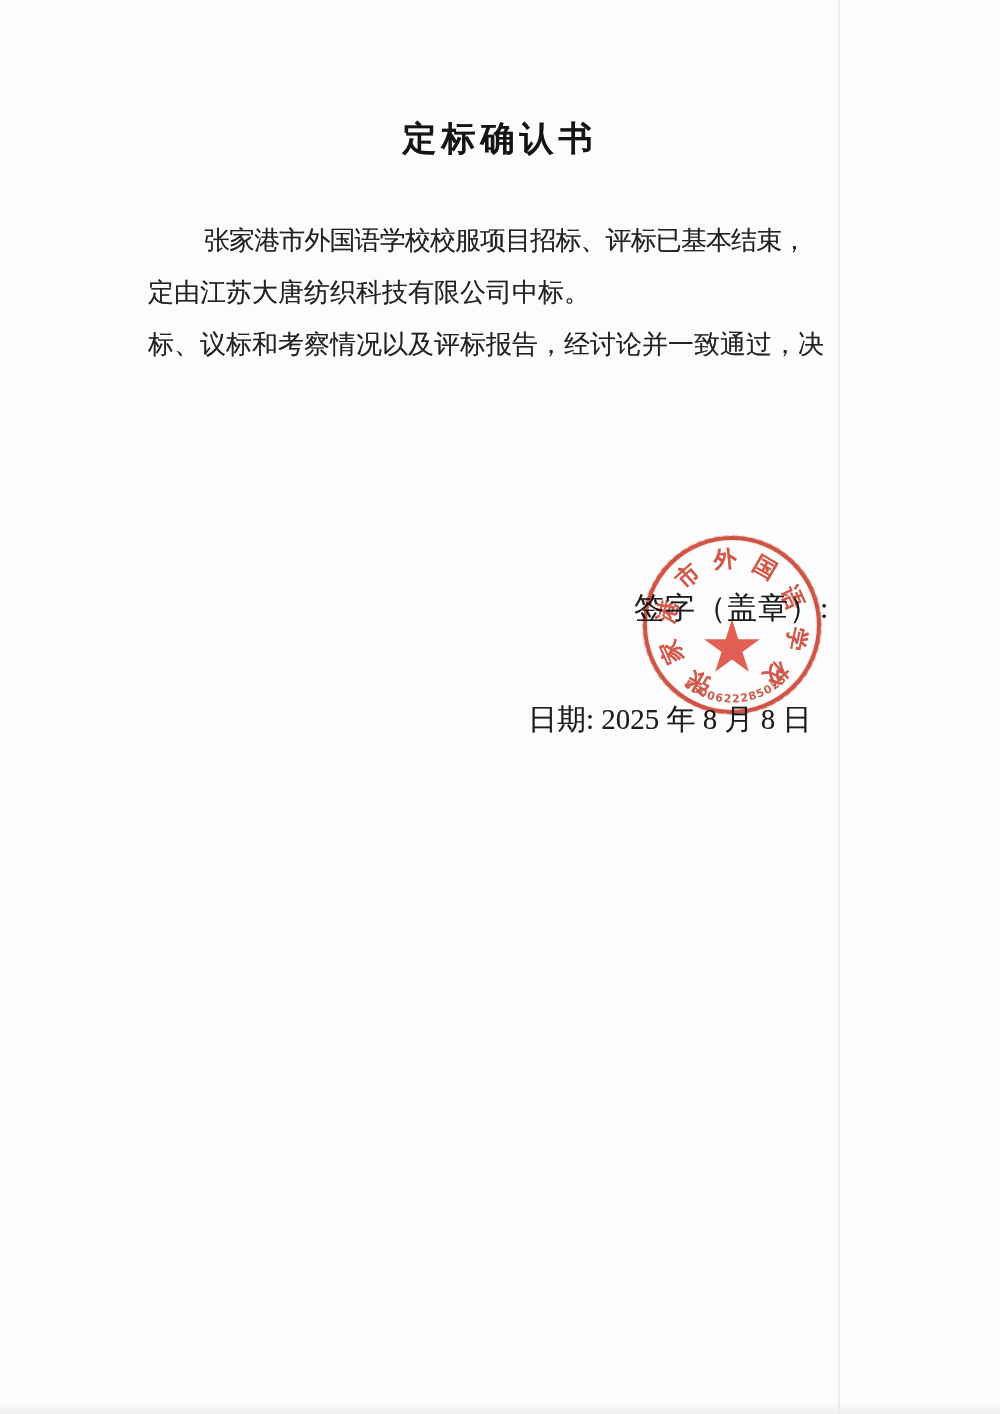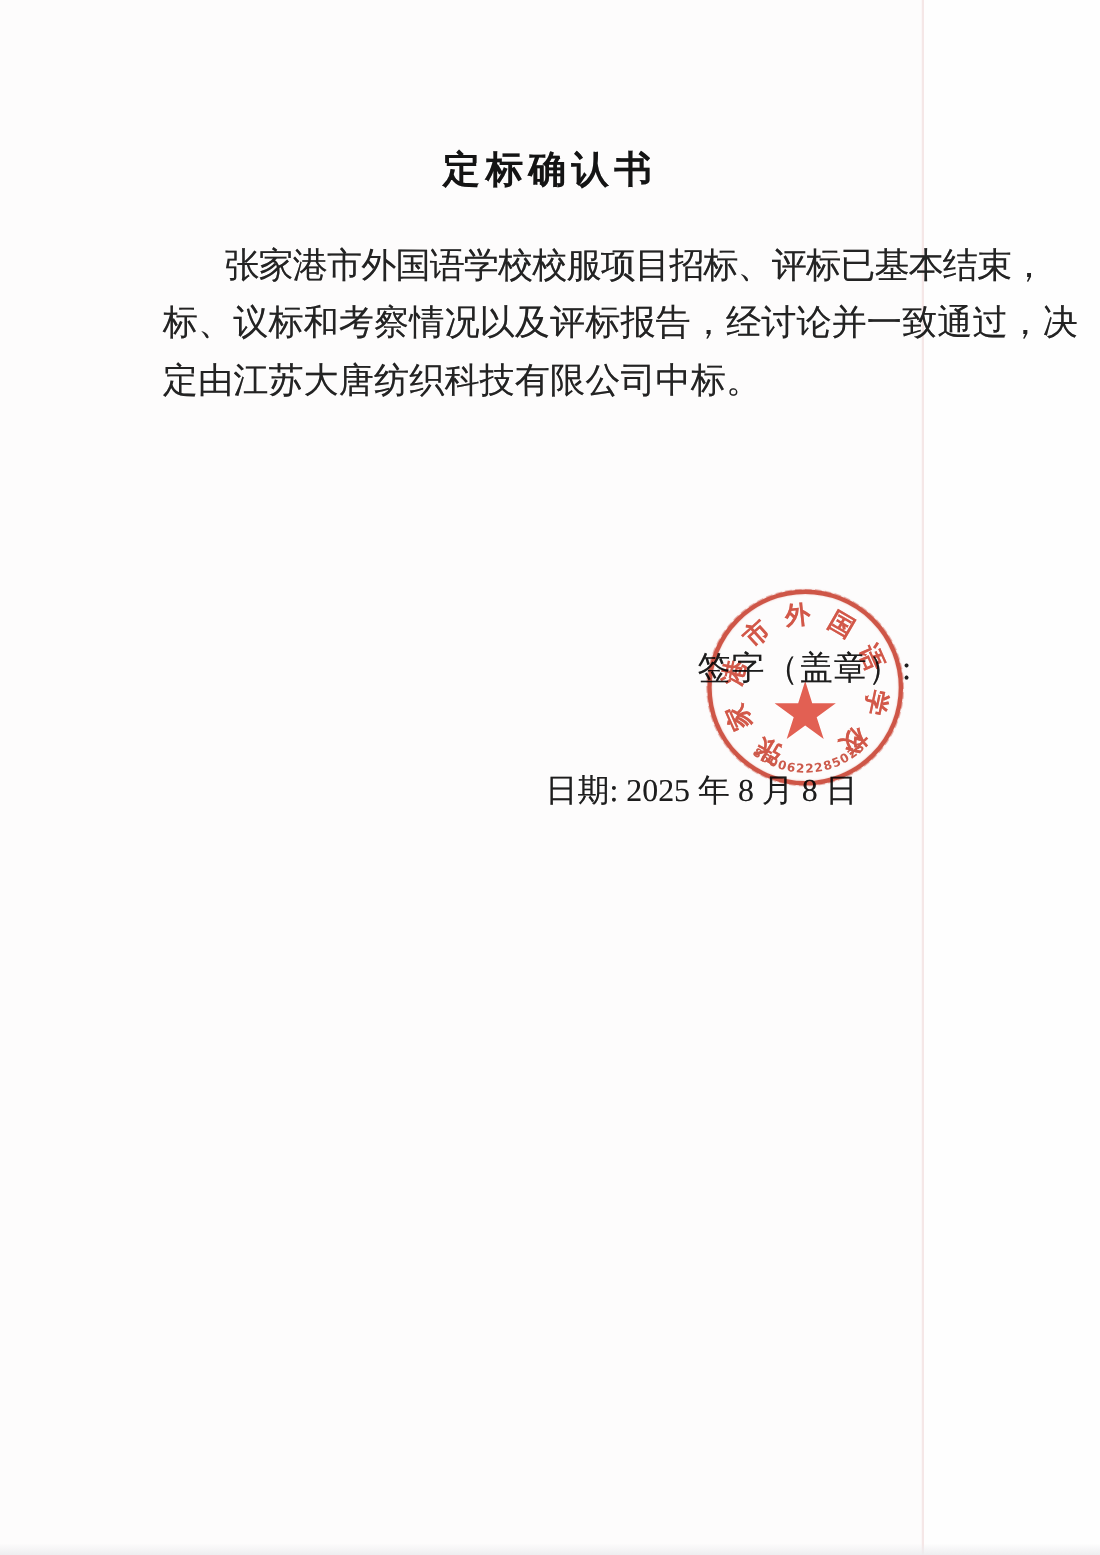--- a/index.html
+++ b/index.html
@@ -44,7 +44,6 @@
     letter-spacing: 5px;
     color: #141414;
     text-shadow: 0 0 0.6px rgba(0,0,0,0.45);
-    margin-top: 15px;
   }
   .body-text {
     position: absolute;

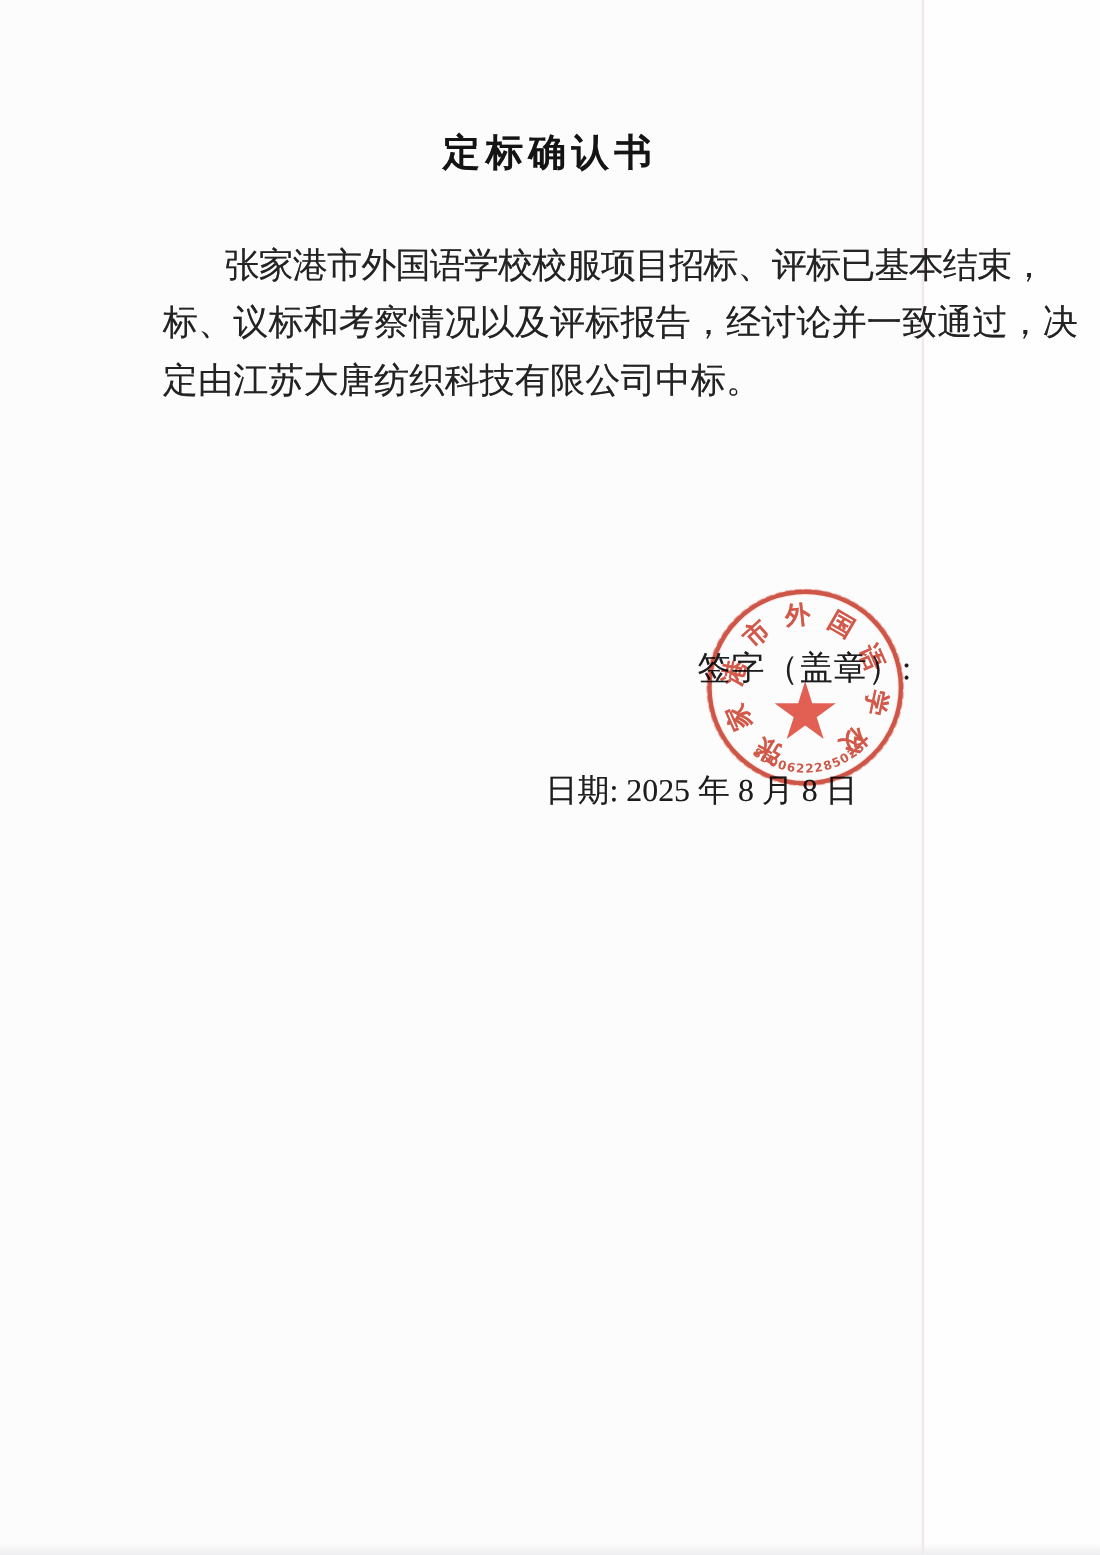--- a/index.html
+++ b/index.html
@@ -49,7 +49,7 @@
     position: absolute;
     left: 148px; top: 215px;
     width: 710px;
-    font-size: 32px;
+    font-size: 26px;
     line-height: 52px;
     color: #232323;
     text-shadow: 0 0 0.5px rgba(20,20,20,0.4);

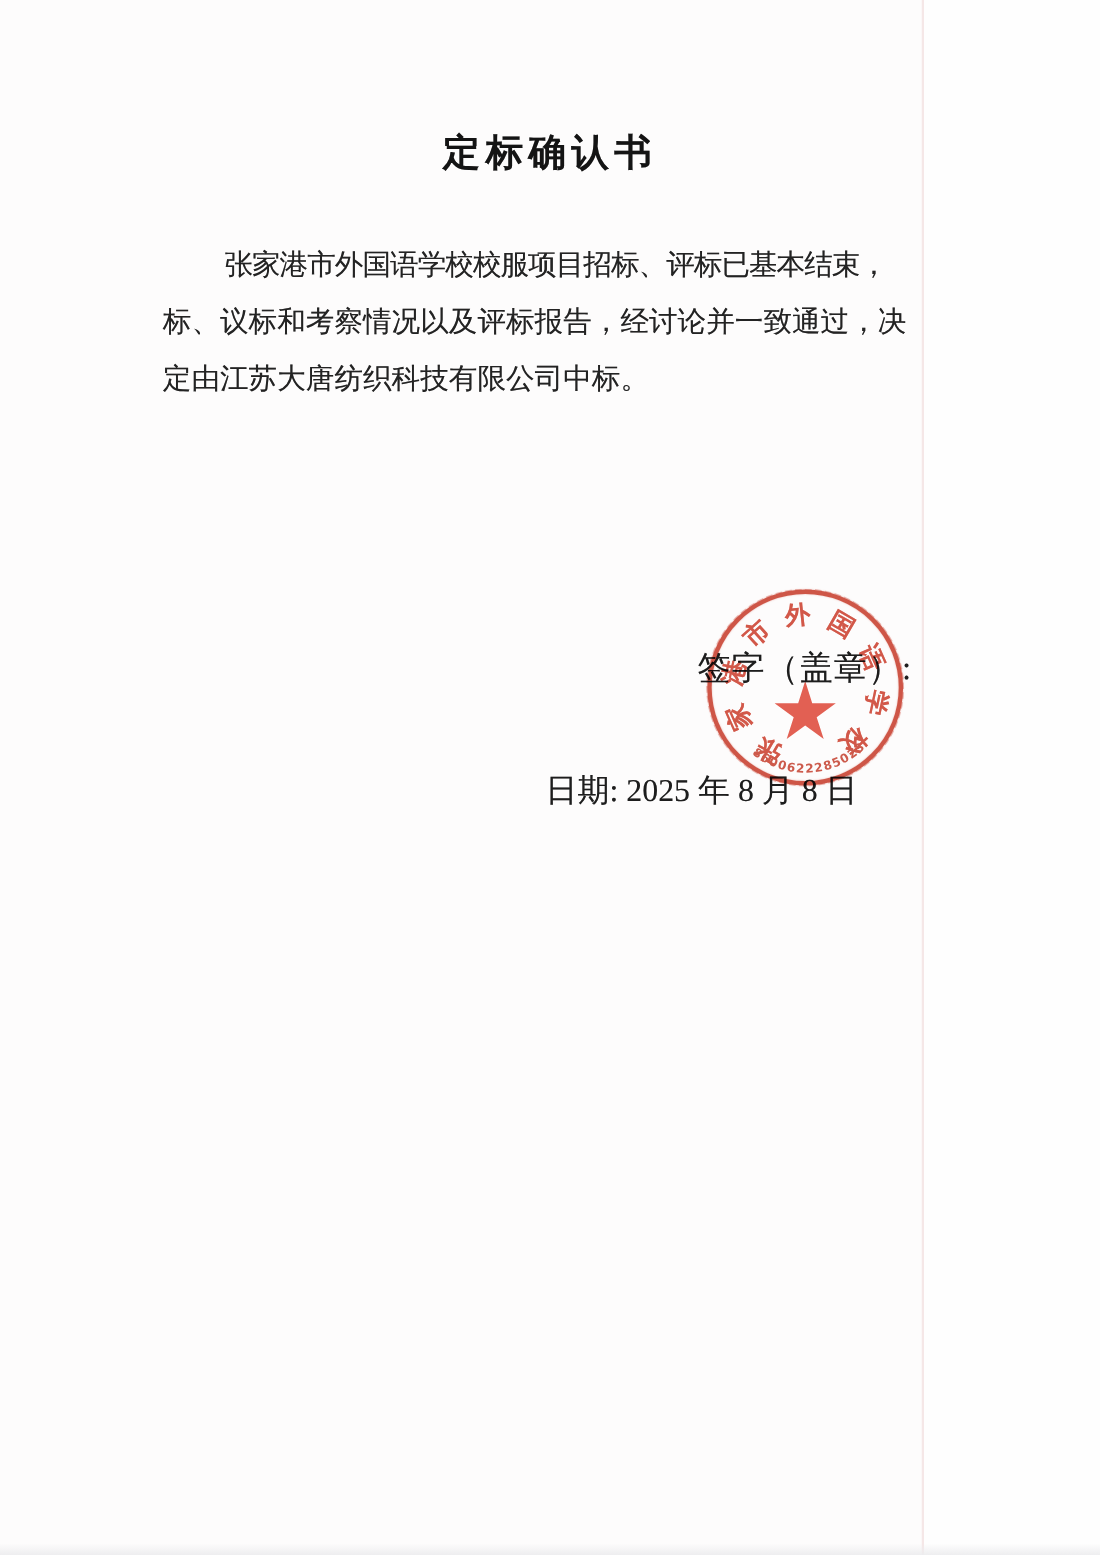--- a/index.html
+++ b/index.html
@@ -139,8 +139,8 @@
 
   <div class="body-text">
     <div class="body-line first">张家港市外国语学校校服项目招标、评标已基本结束，</div>
+    <div class="body-line">定由江苏大唐纺织科技有限公司中标。</div>
     <div class="body-line">标、议标和考察情况以及评标报告，经讨论并一致通过，决</div>
-    <div class="body-line">定由江苏大唐纺织科技有限公司中标。</div>
   </div>
 
   <div class="sign-line">签字（盖章）:</div>

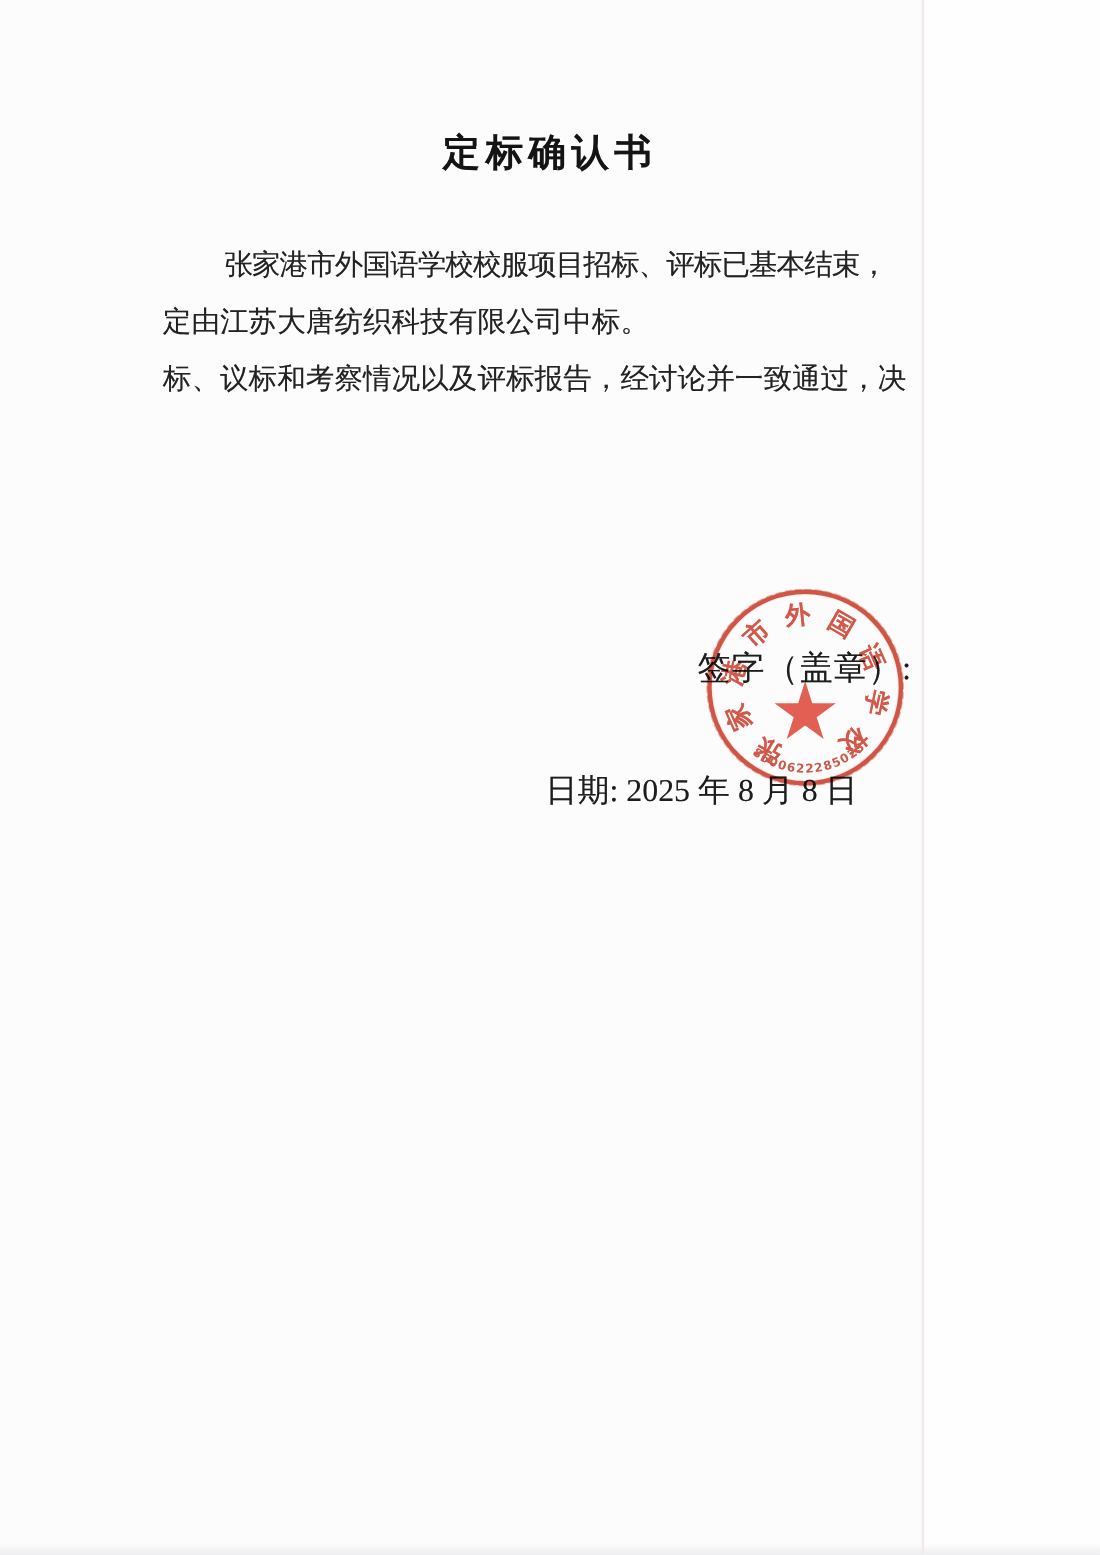--- a/index.html
+++ b/index.html
@@ -72,7 +72,7 @@
   }
   .date-line {
     position: absolute;
-    left: 496px; top: 701px;
+    left: 528px; top: 701px;
     font-size: 29px;
     line-height: 36px;
     color: #1d1d1d;

